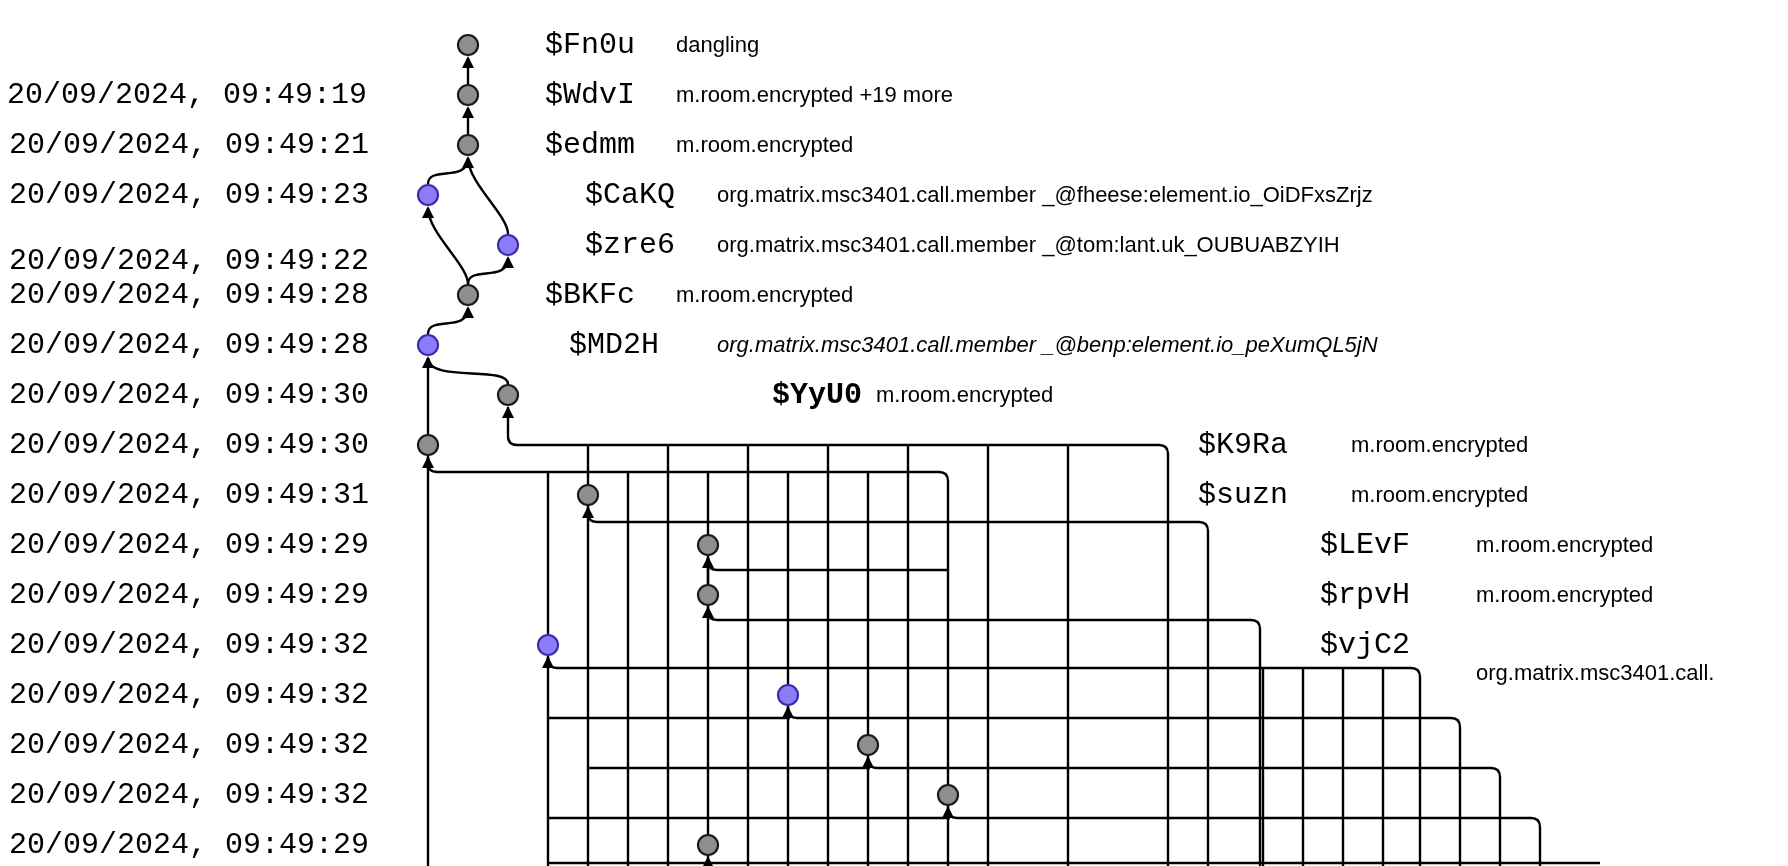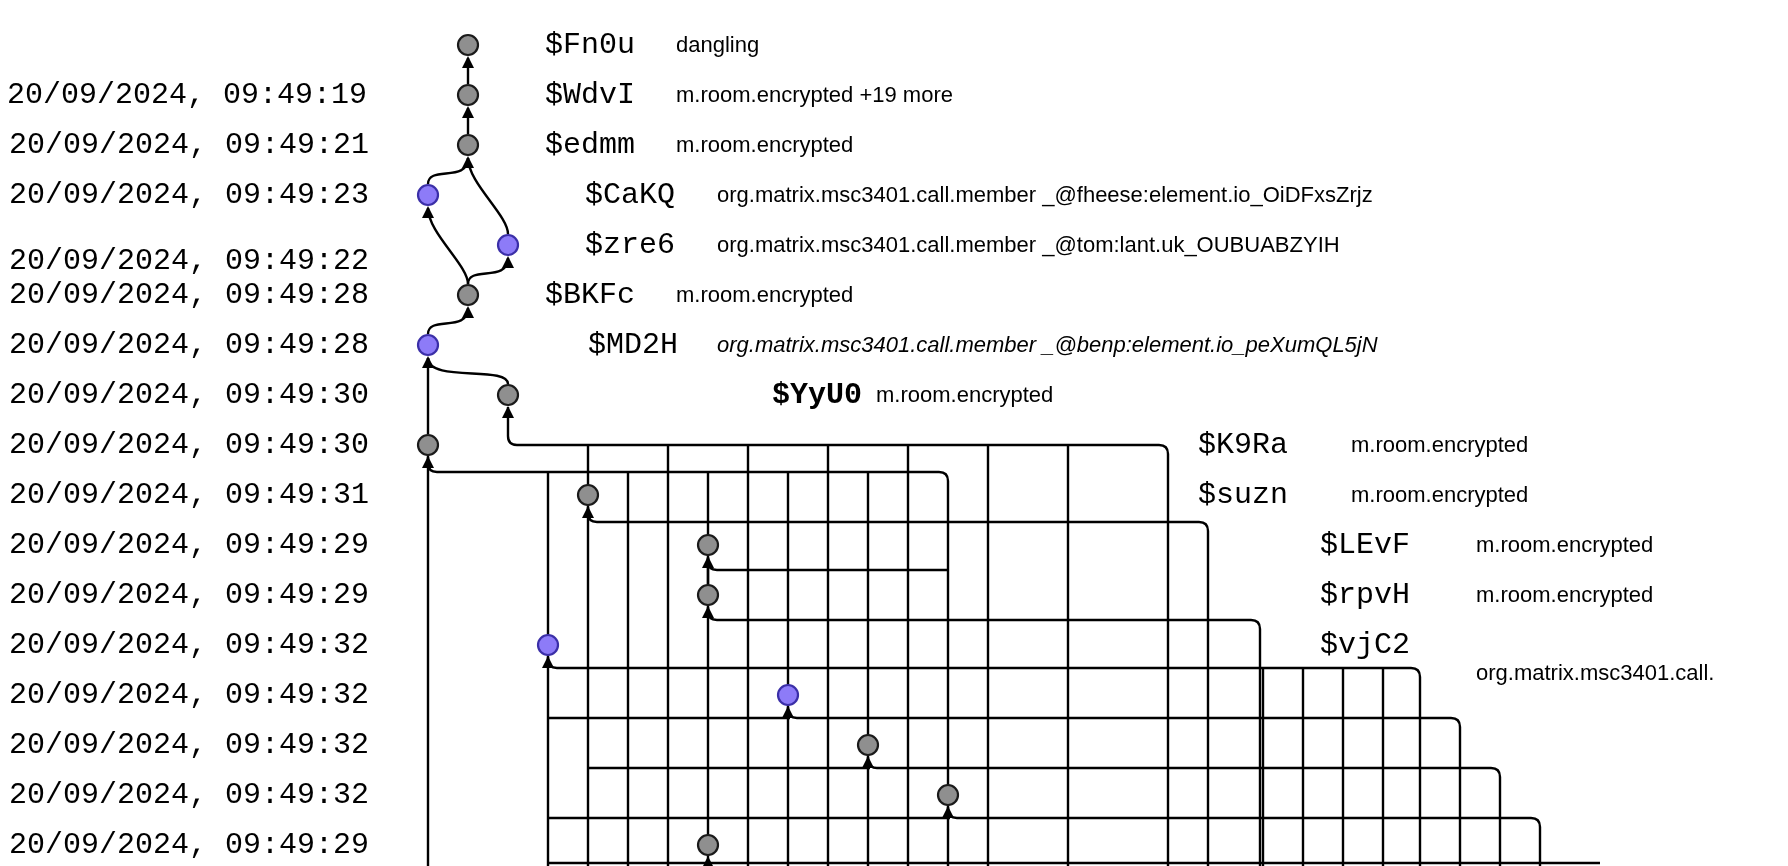--- a/index.html
+++ b/index.html
@@ -114,7 +114,7 @@
       <div class="rowtext eid" style="left: 545px; top: 278px;">$BKFc</div>
       <div class="rowtext etype" style="left: 676px; top: 278px;">m.room.encrypted</div>
       <div class="rowtext ts" style="left: 9px; top: 328px;">20/09/2024, 09:49:28</div>
-      <div class="rowtext eid" style="left: 588px; top: 328px;">$MD2H</div>
+      <div class="rowtext eid" style="left: 569px; top: 328px;">$MD2H</div>
       <div class="rowtext etype" style="left: 717px; top: 328px; font-style: italic;">org.matrix.msc3401.call.member _@benp:element.io_peXumQL5jN</div>
       <div class="rowtext ts" style="left: 9px; top: 378px;">20/09/2024, 09:49:30</div>
       <div class="rowtext eid" style="left: 772px; top: 378px; font-weight: bold;">$YyU0</div>

